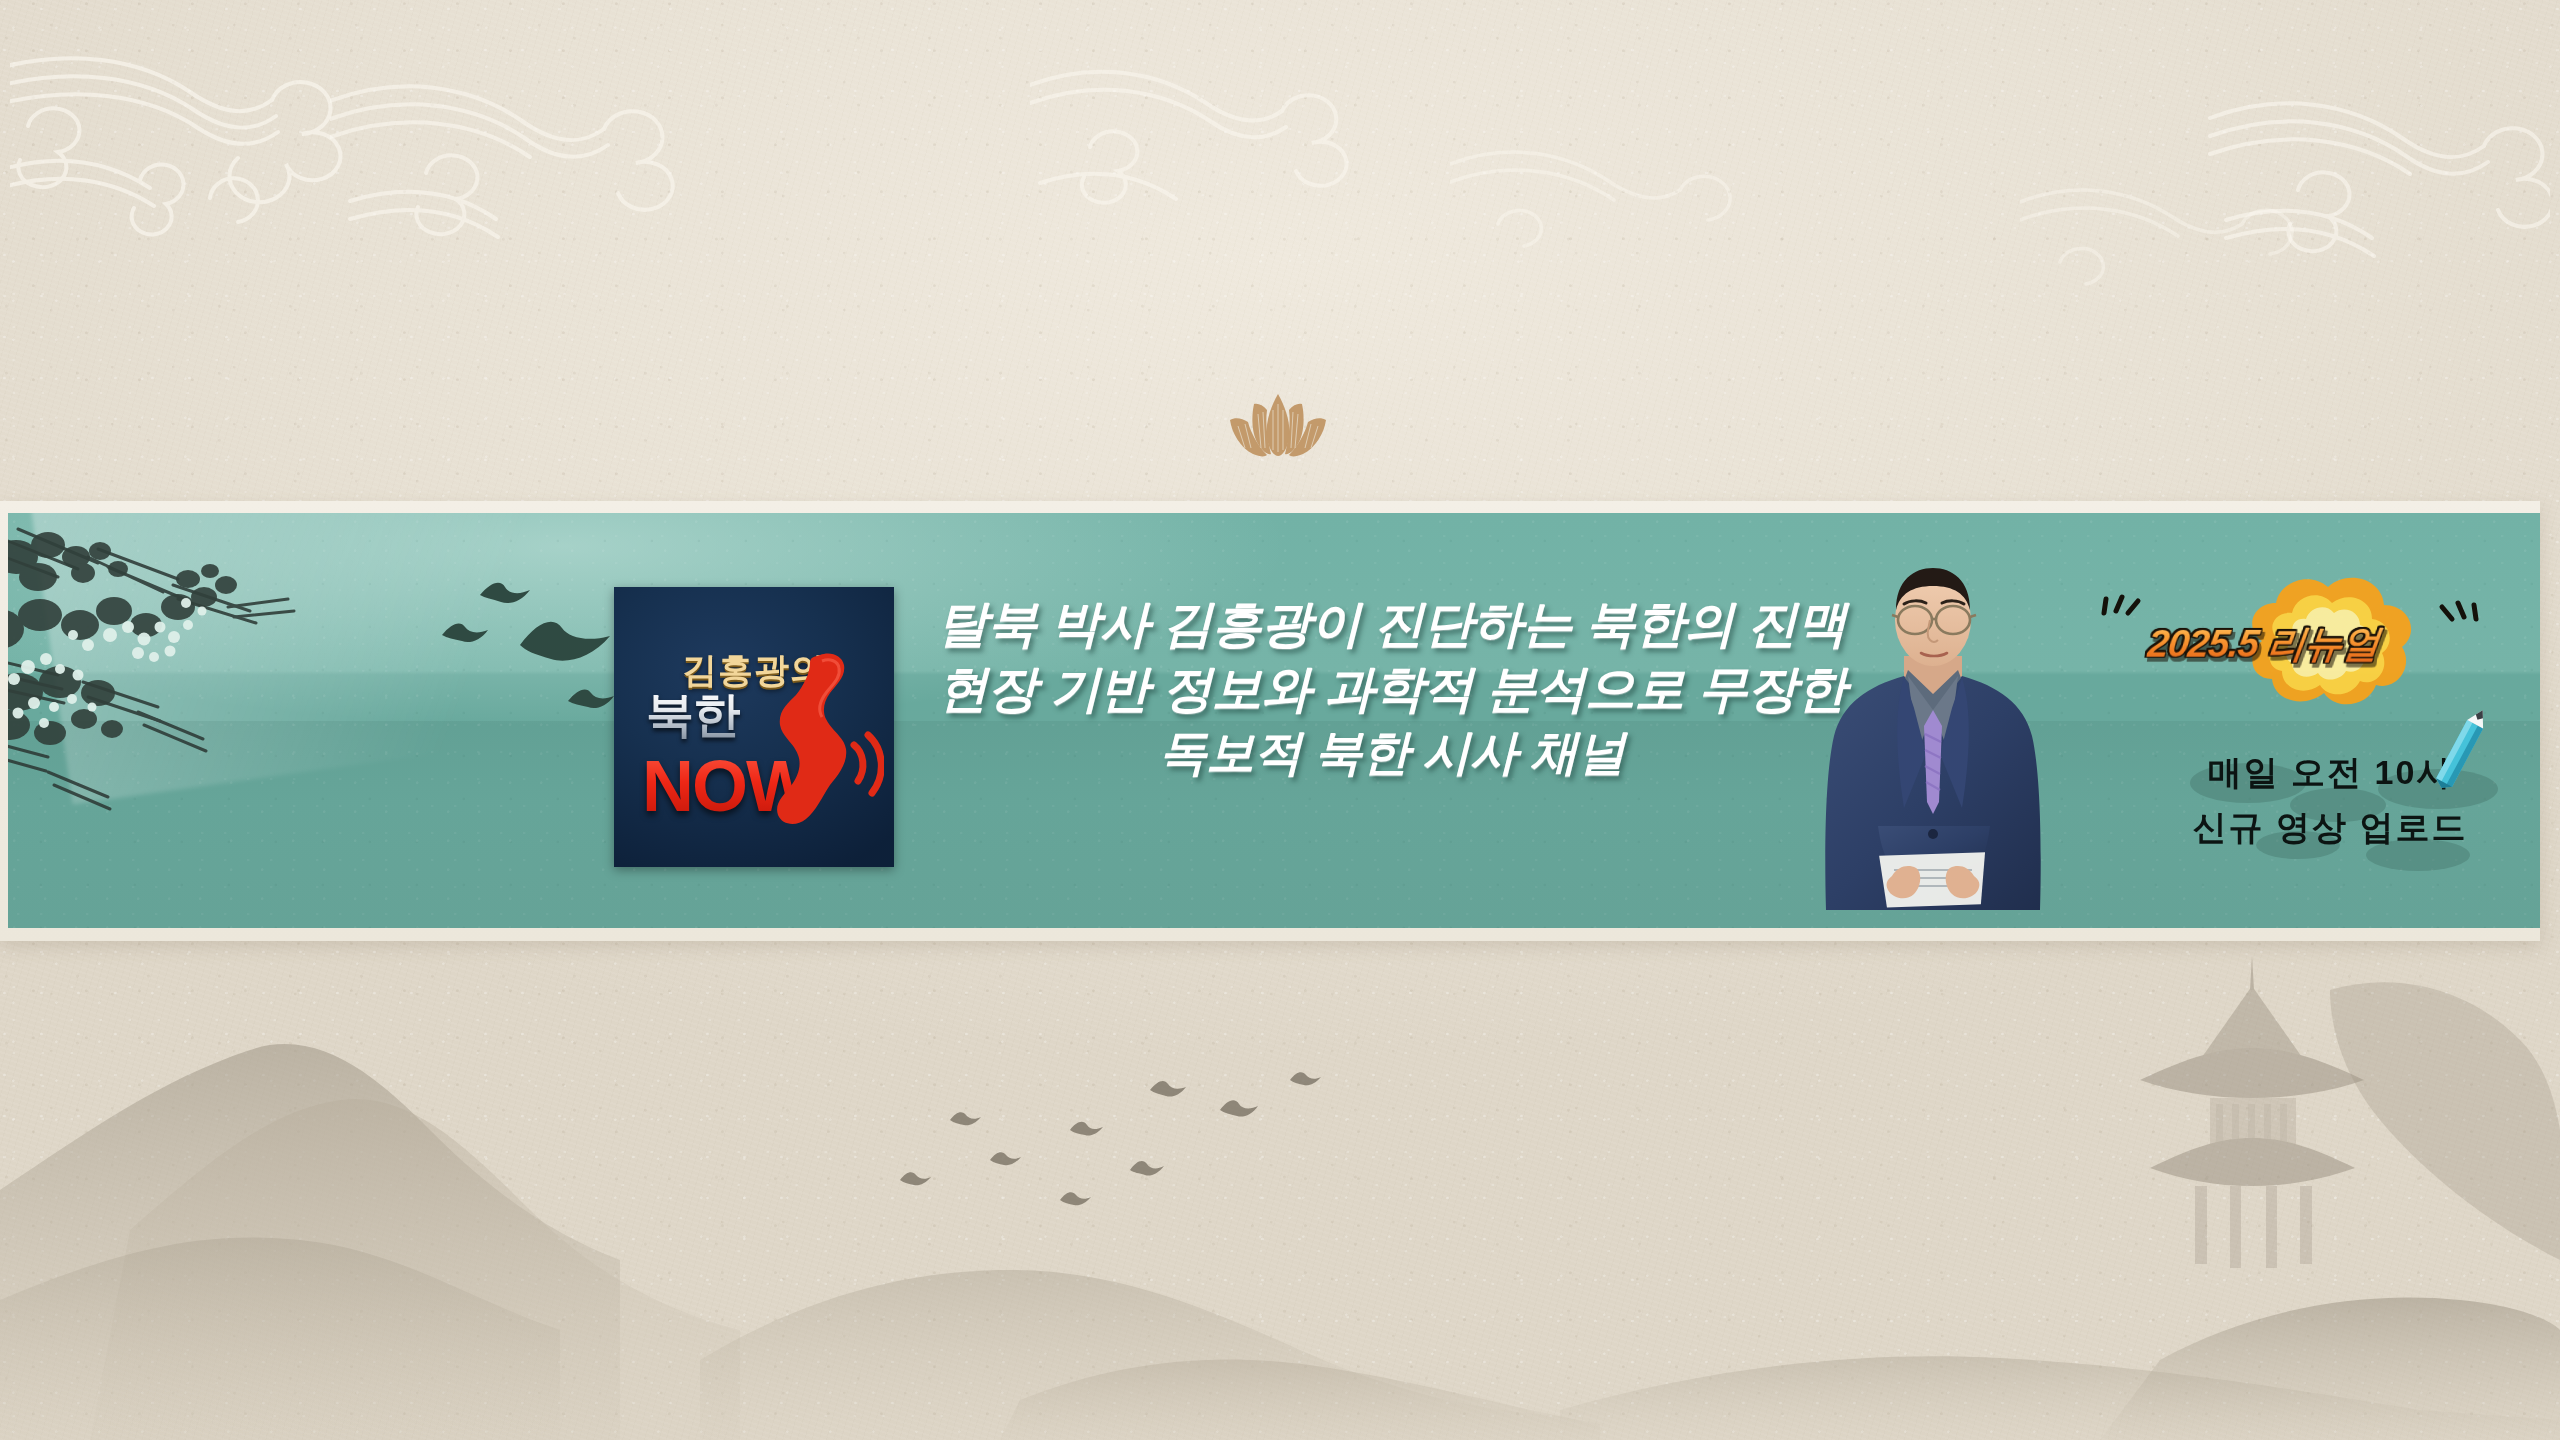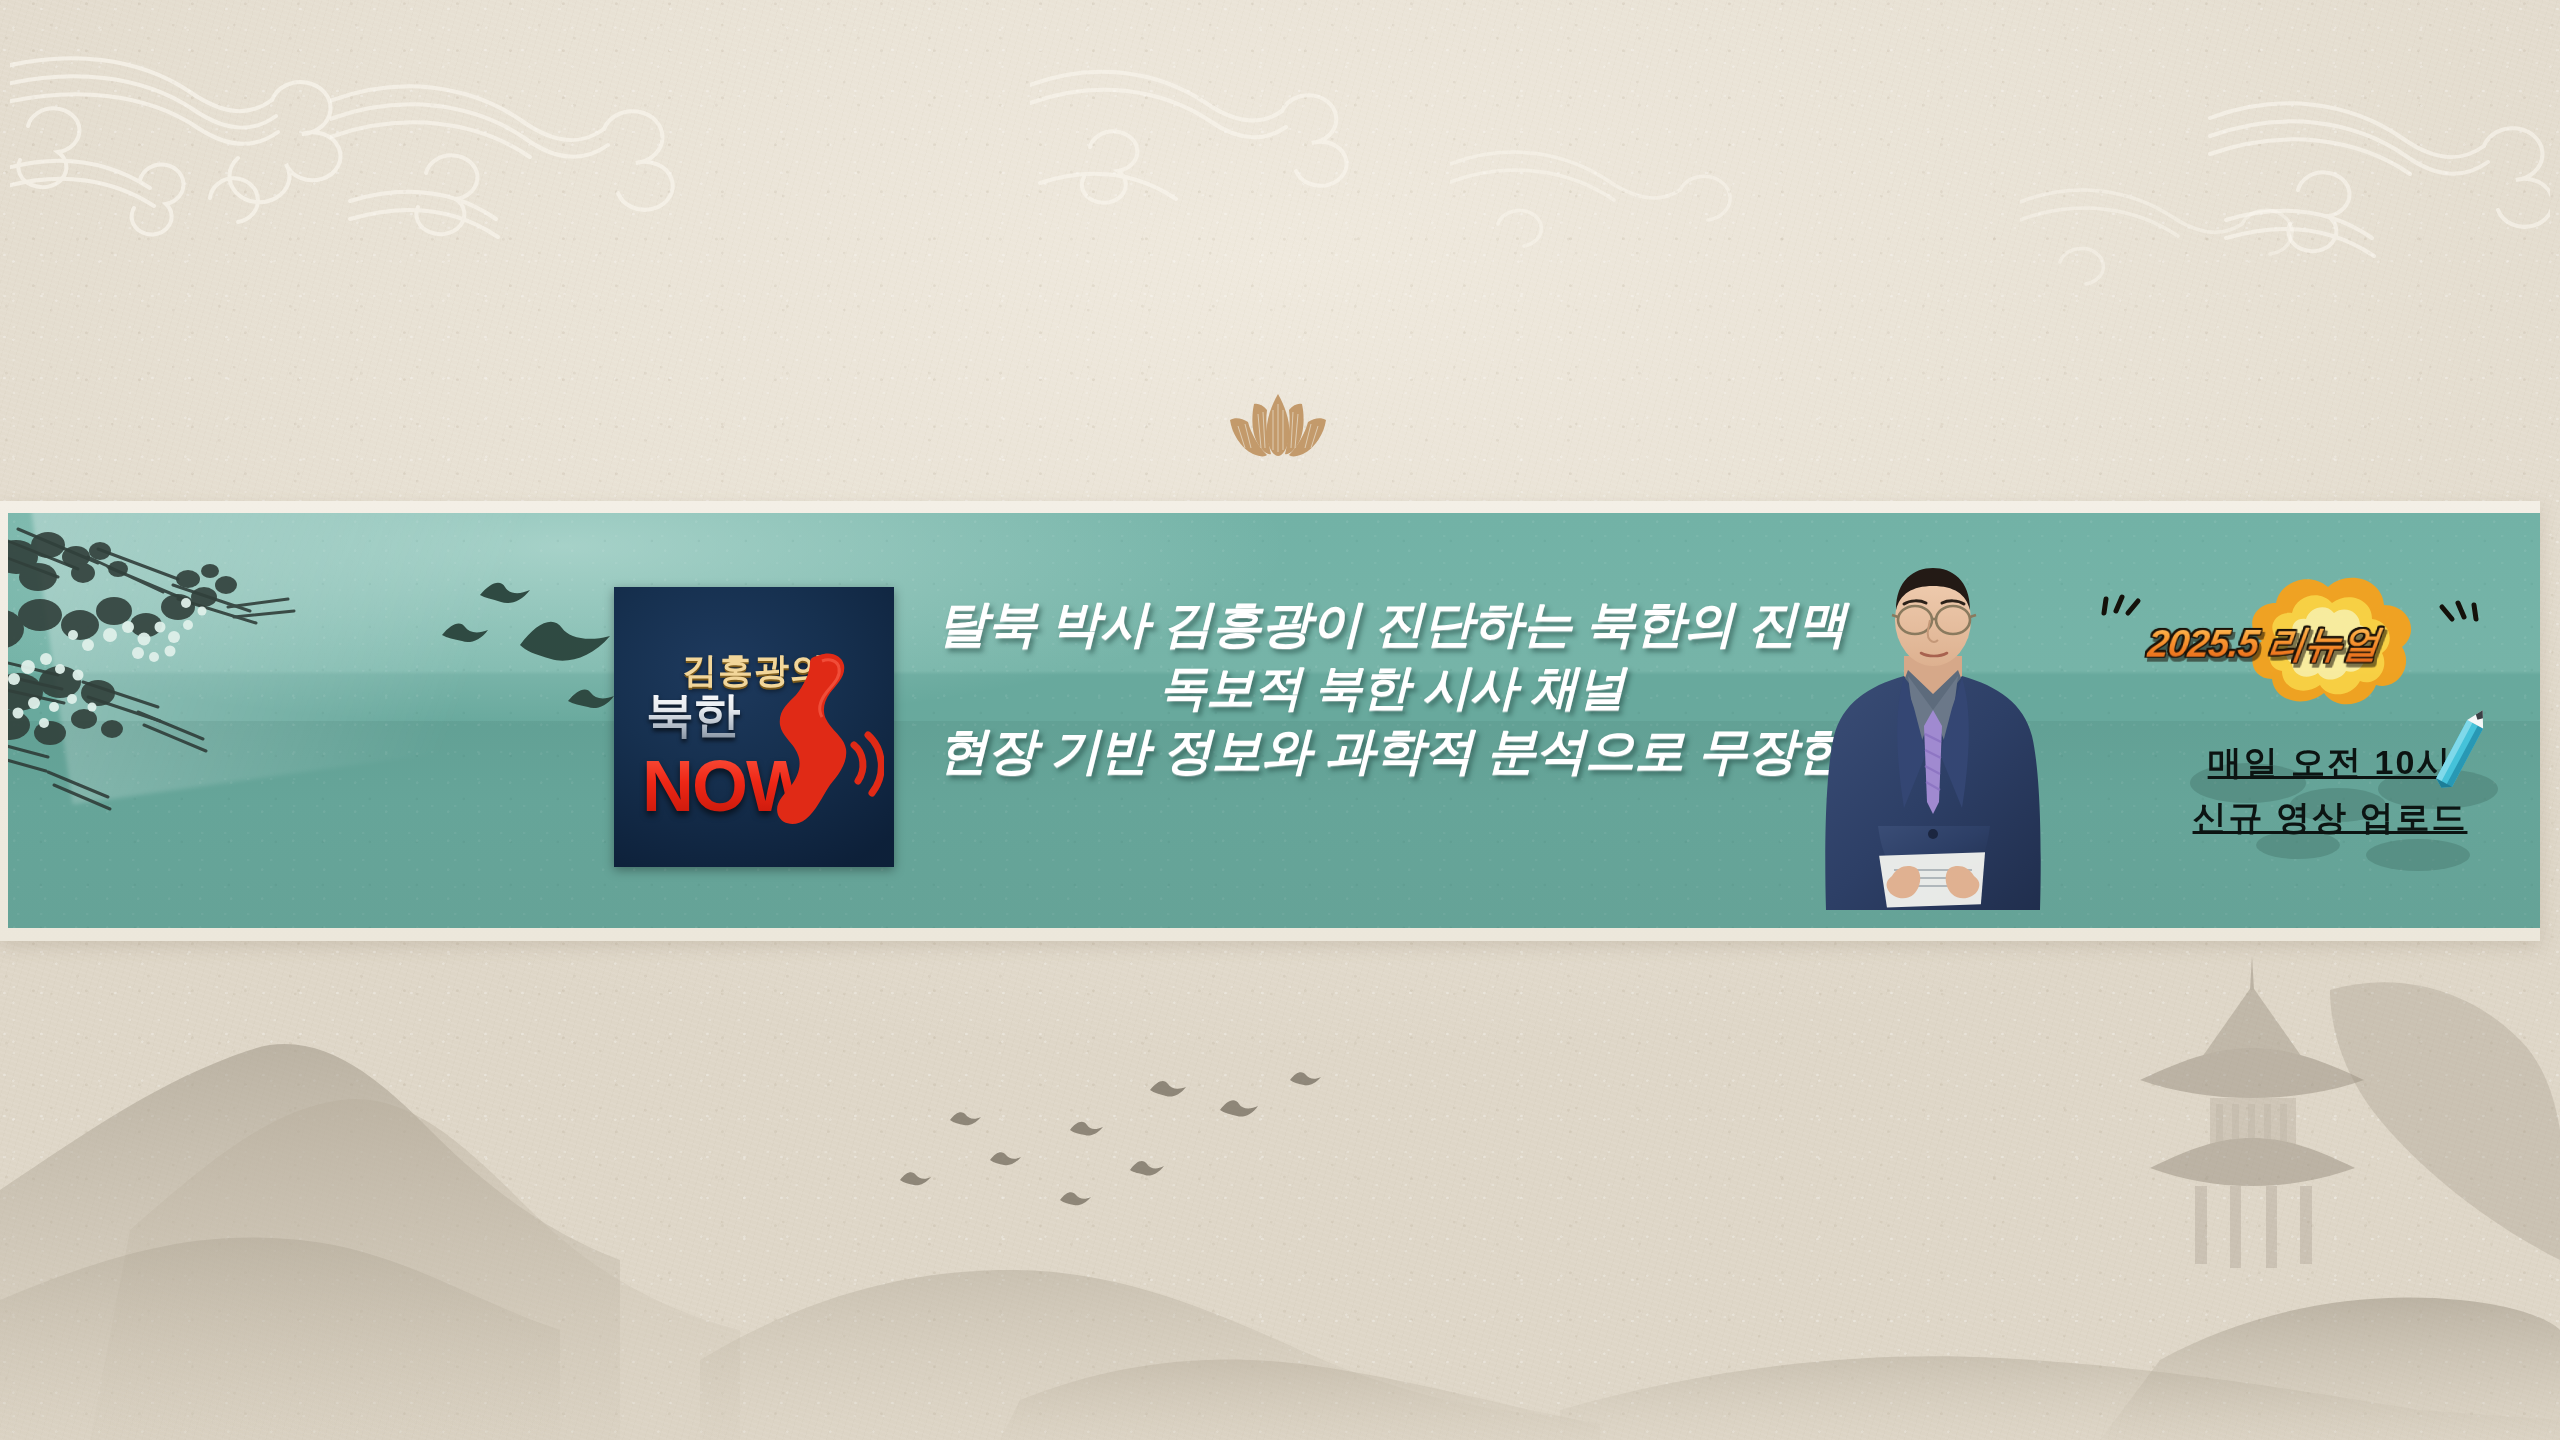--- a/index.html
+++ b/index.html
@@ -412,8 +412,8 @@
 
     <div class="headline" style="left:922px;top:91px;">
       <span class="l l1">탈북 박사 김흥광이 진단하는 북한의 진맥</span>
+      <span class="l l2">현장 기반 정보와 과학적 분석으로 무장한</span>
       <span class="l l3">독보적  북한 시사 채널</span>
-      <span class="l l2">현장 기반 정보와 과학적 분석으로 무장한</span>
     </div>
 
     <svg class="presenter" style="left:1808px;top:57px;" viewBox="0 0 250 380">

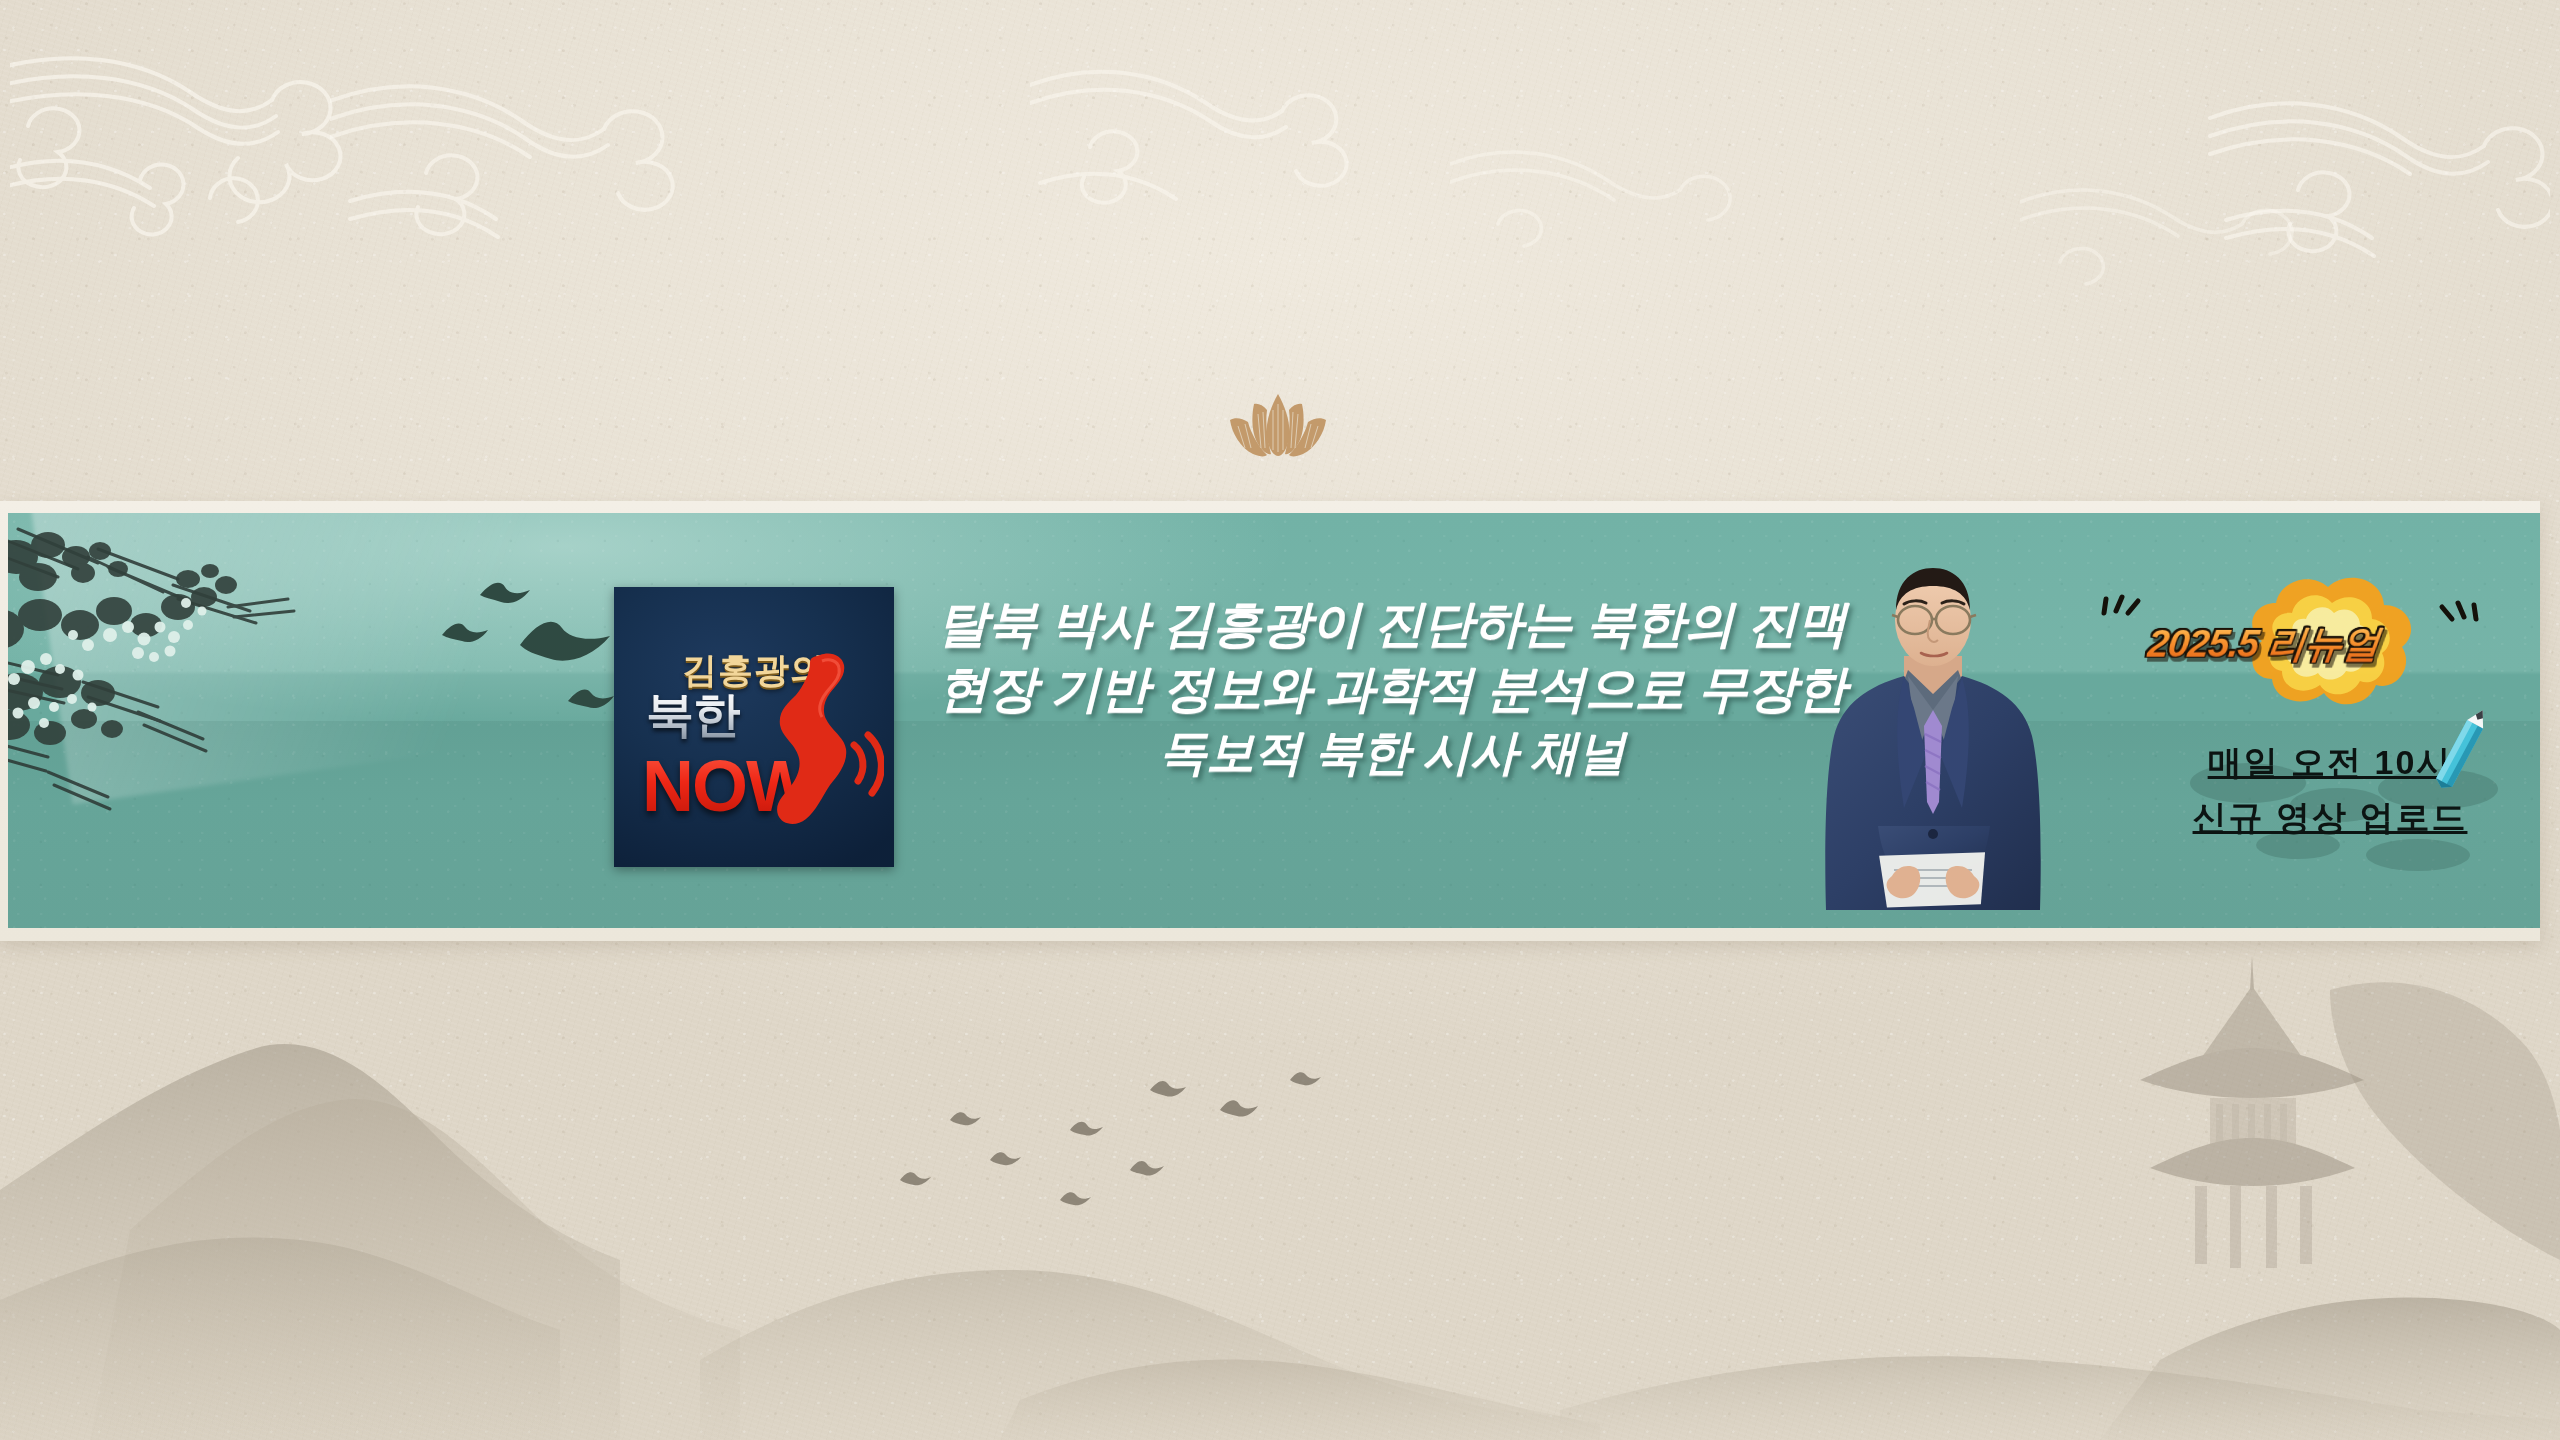--- a/index.html
+++ b/index.html
@@ -499,7 +499,7 @@
       </svg>
     </div>
 
-    <div class="sched" style="left:2160px;top:234px;text-decoration:underline;">
+    <div class="sched" style="left:2160px;top:244px;">
       <span class="s">매일  오전   10시</span>
       <span class="s">신규  영상  업로드</span>
     </div>

